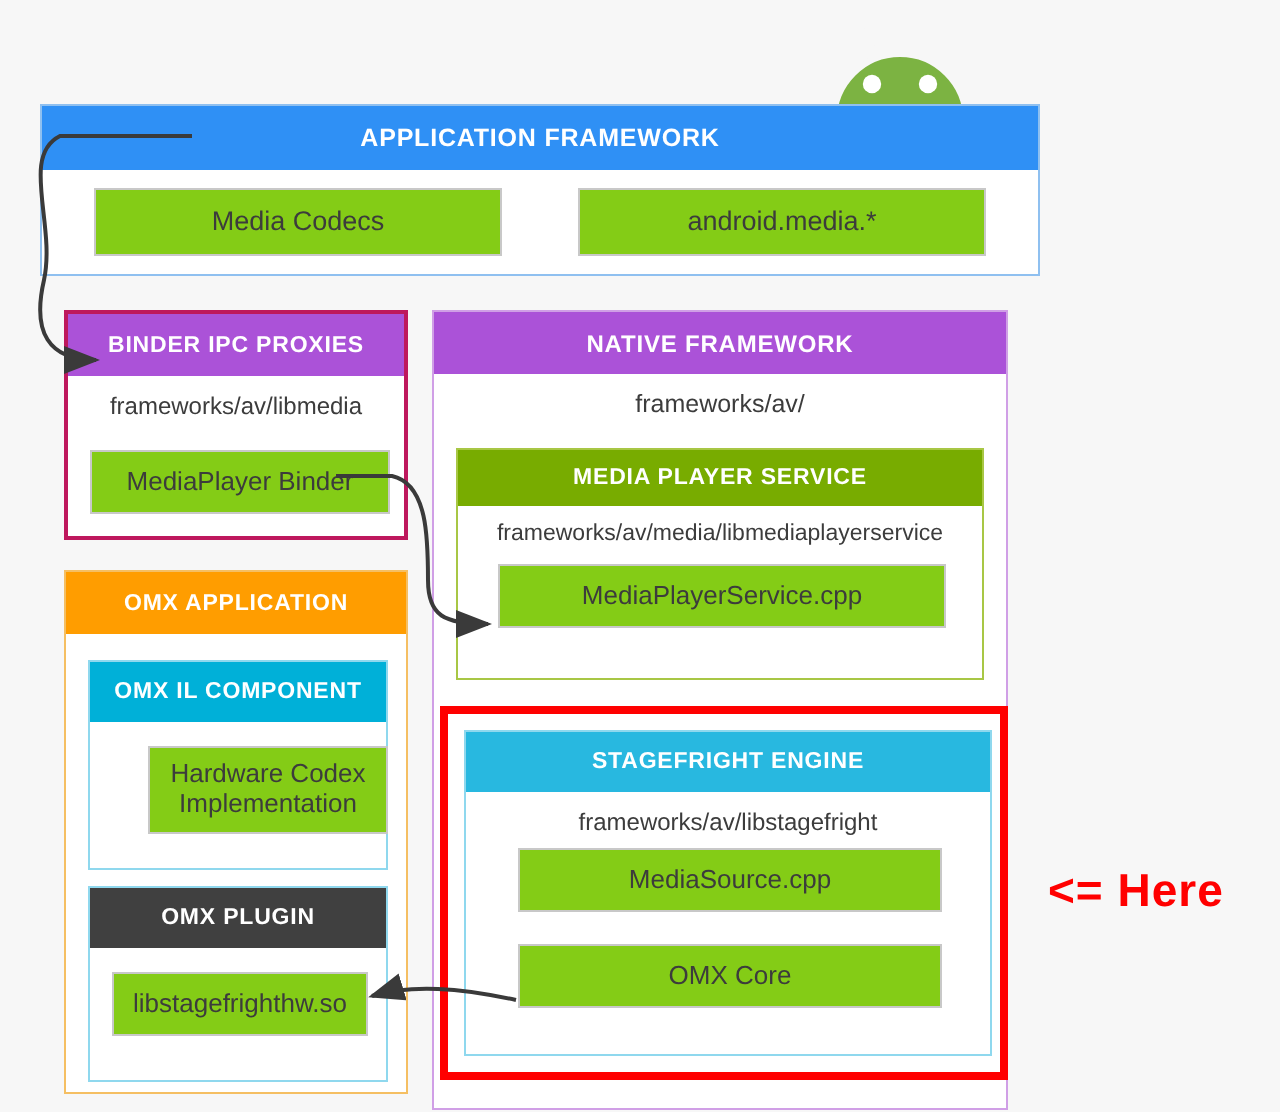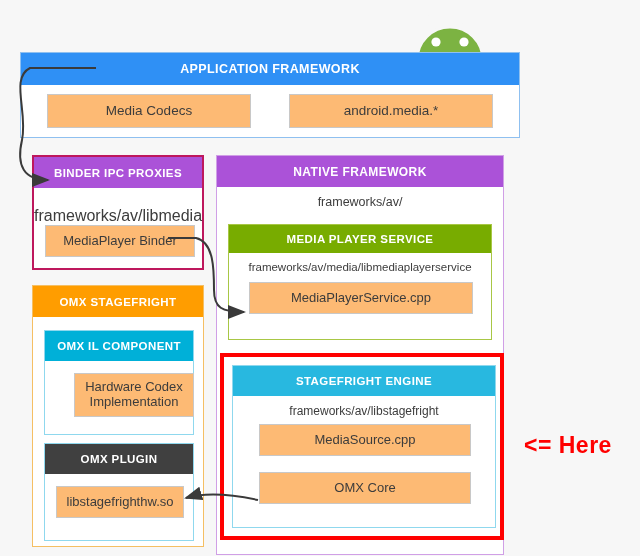--- a/index.html
+++ b/index.html
@@ -48,7 +48,7 @@
   }
   .chip {
     box-sizing: border-box;
-    background: #fdba74;
+    background: #84cc16;
     border: 1px solid #c8c8c8;
     color: #3c3c3c;
     text-align: center;

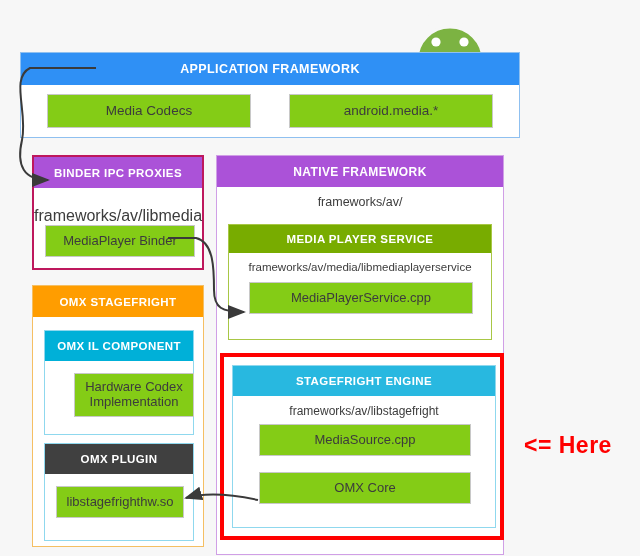--- a/index.html
+++ b/index.html
@@ -107,8 +107,8 @@
     font-size: 11.5px;
   }
   #binder-ipc .panel-path {
-    padding-top: 19px;
-    font-size: 16px;
+    padding-top: 8px;
+    font-size: 12px;
   }
   #binder-ipc .chip {
     position: absolute;

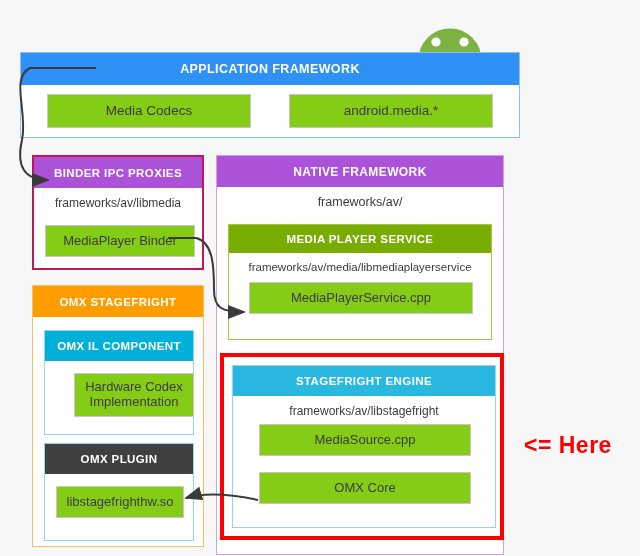--- a/index.html
+++ b/index.html
@@ -298,7 +298,7 @@
   </div>
 
   <div class="panel" id="omx-integration">
-    <div class="panel-head">OMX STAGEFRIGHT</div>
+    <div class="panel-head">OMX APPLICATION</div>
 
     <div class="panel" id="omx-il">
       <div class="panel-head">OMX IL COMPONENT</div>

